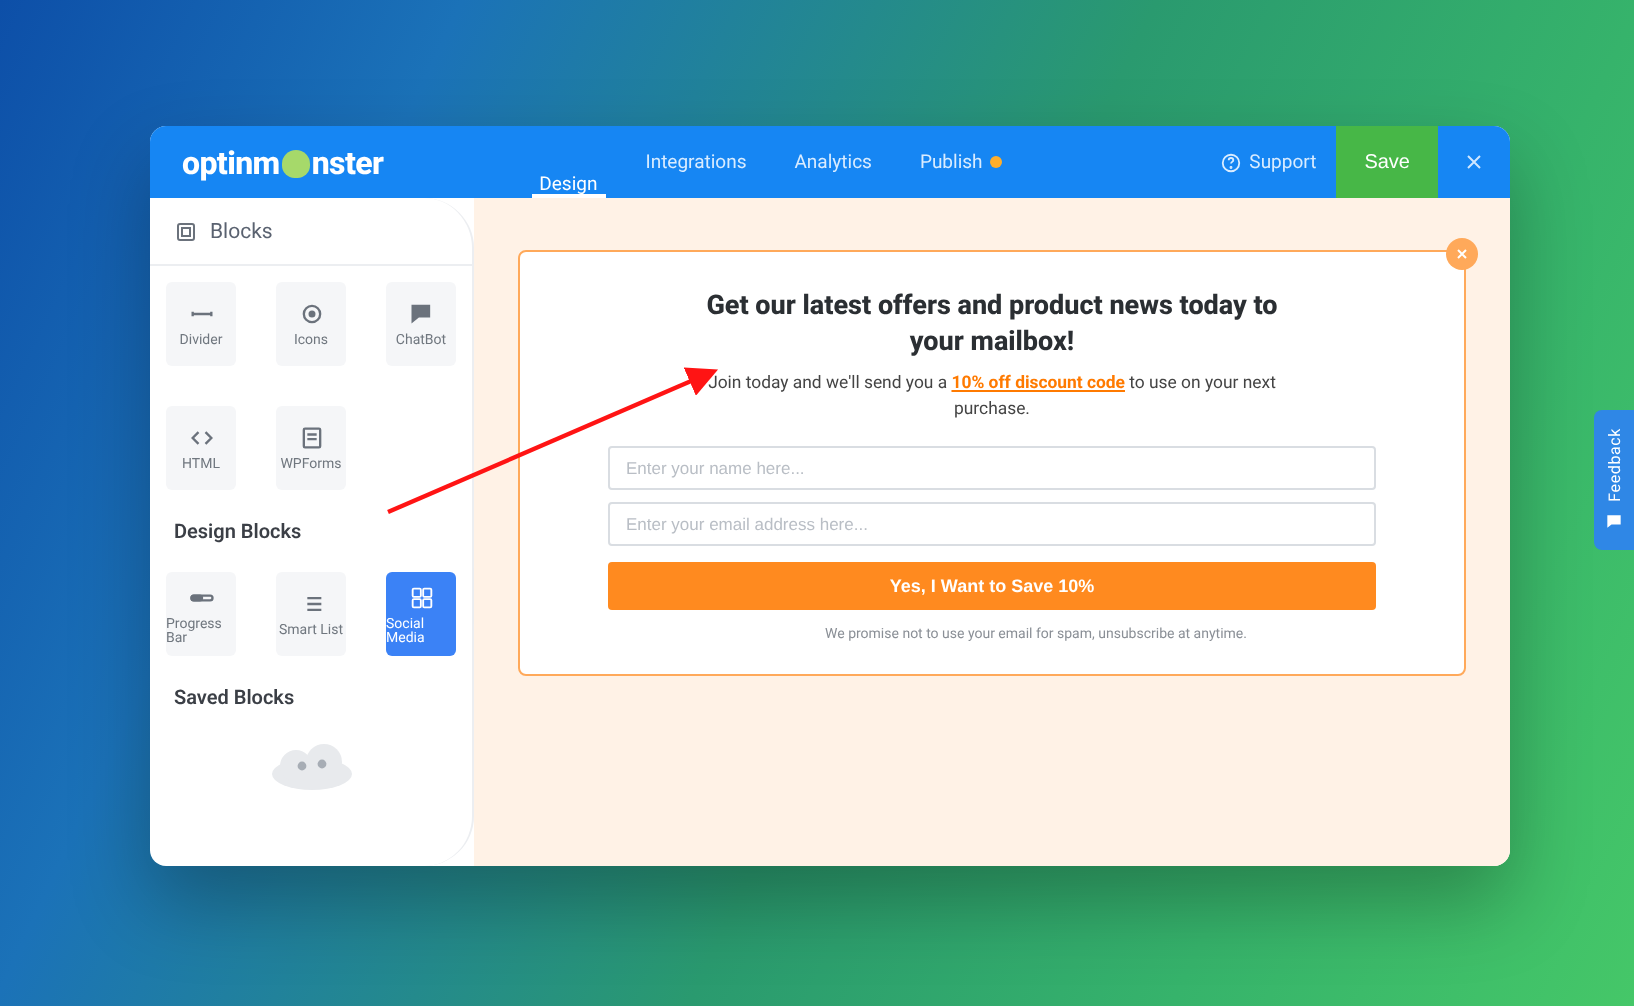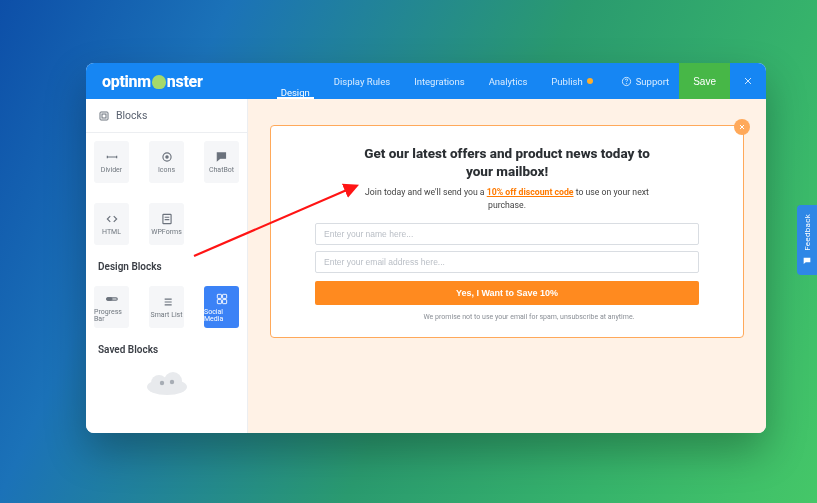--- a/index.html
+++ b/index.html
@@ -13,7 +13,7 @@
   }
   .app-window {
     position: absolute;
-    left: 86px;
+    left: 75px;
     top: 63px;
     width: 680px;
     height: 370px;

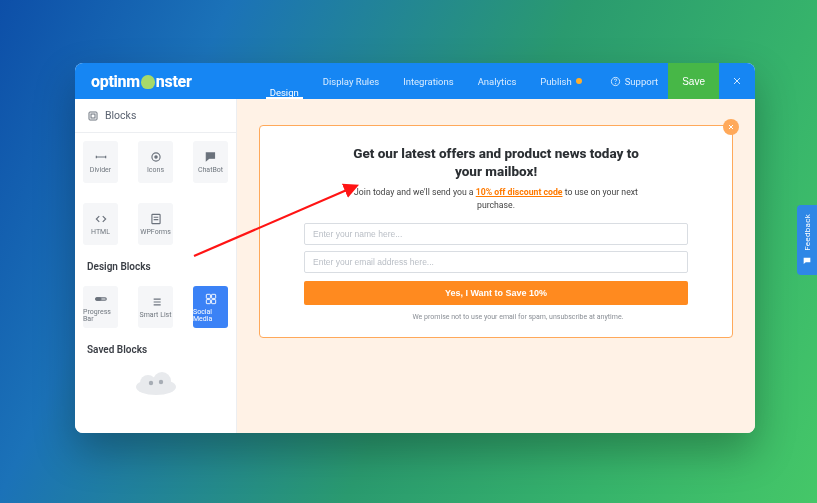--- a/index.html
+++ b/index.html
@@ -188,9 +188,6 @@
           <span>Design</span>
         </div>
       <div class="tab">
-          <span>Display Rules</span>
-        </div>
-      <div class="tab">
           <span>Integrations</span>
         </div>
       <div class="tab">

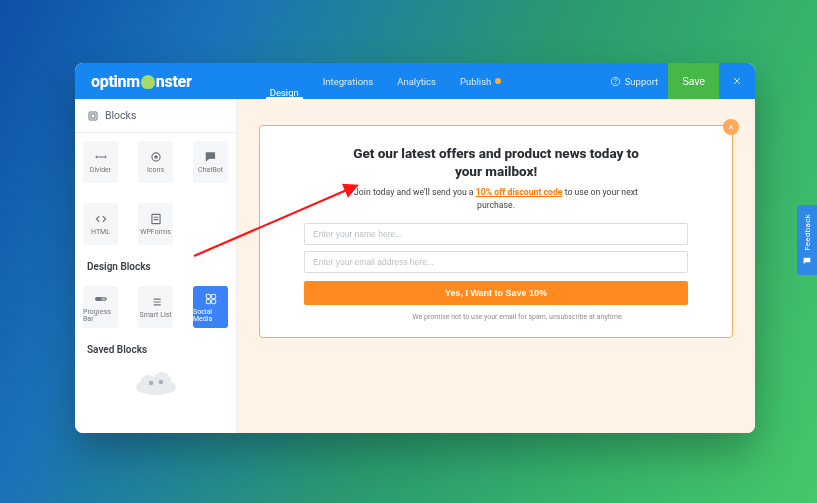--- a/index.html
+++ b/index.html
@@ -78,7 +78,7 @@
   .body { flex:1; display:flex; min-height:0; }
   .sidebar {
     width:162px; background:#fff; border-right:1px solid #eceef1;
-    overflow:hidden; display:flex; flex-direction:column;
+    overflow:hidden; display:flex; flex-direction:column;border-radius:25px;
   }
   .section-header {
     display:flex; align-items:center; gap:6px;

